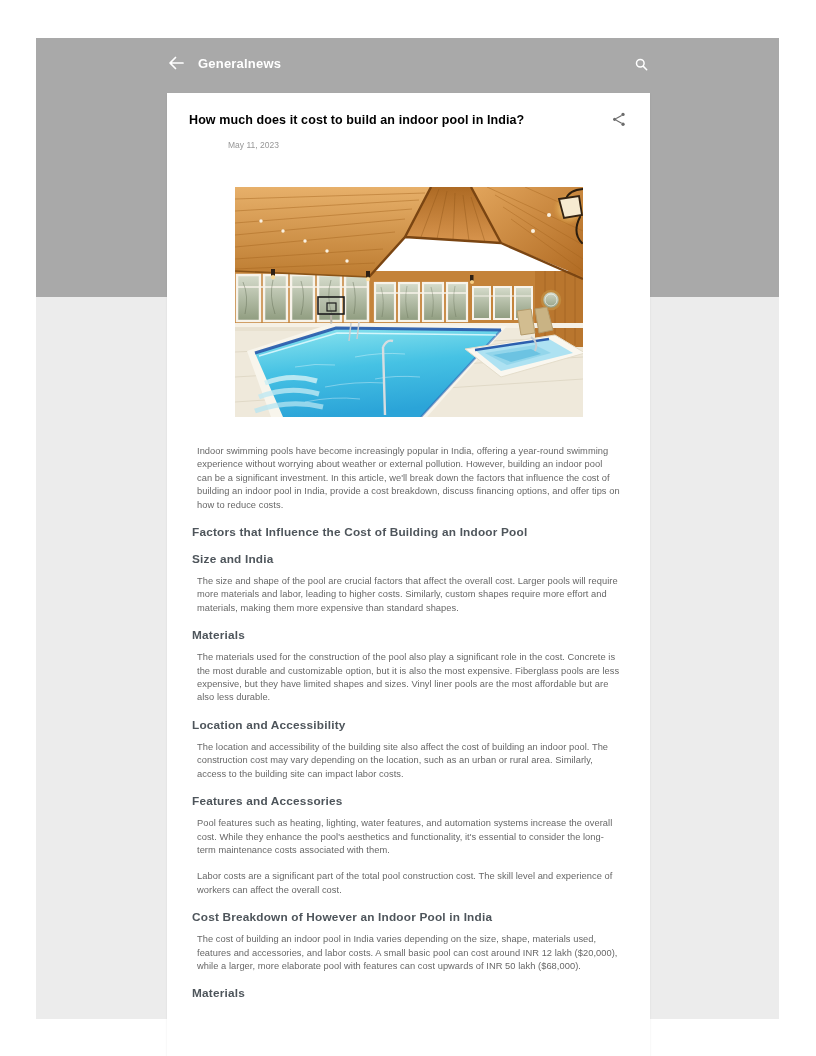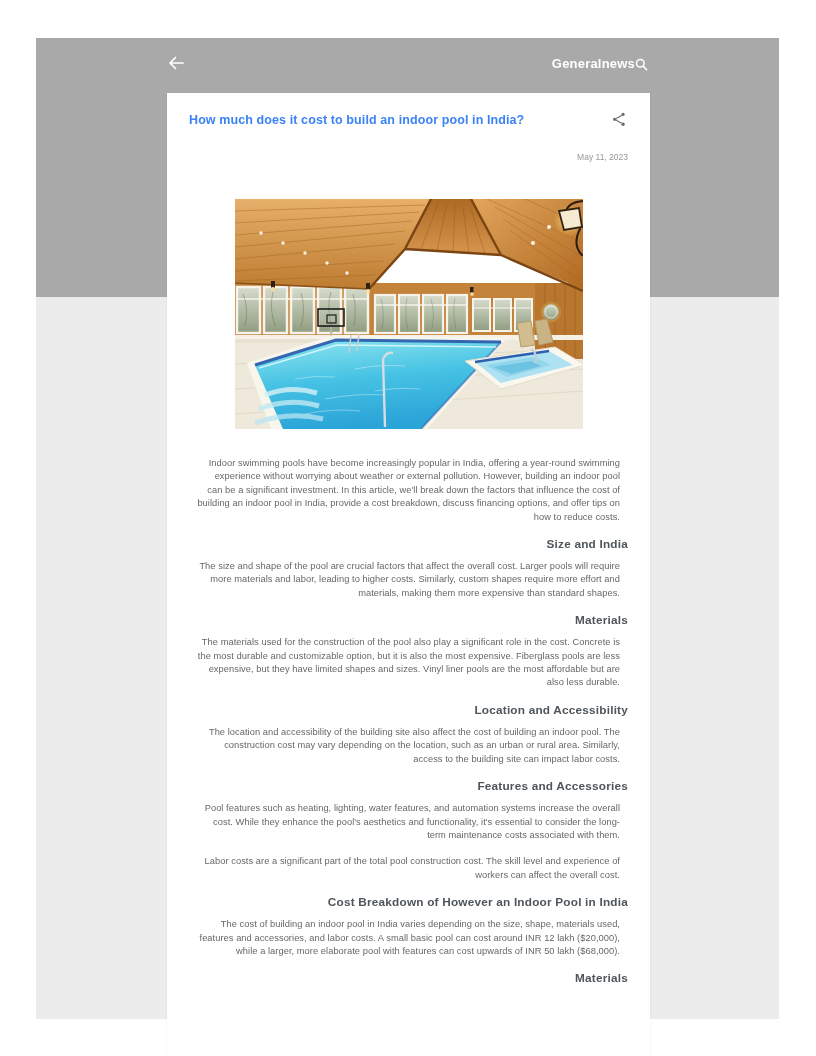--- a/index.html
+++ b/index.html
@@ -7,7 +7,7 @@
     width:816px;height:1056px;background:#ffffff;position:relative;
     font-family:"Liberation Sans",sans-serif;overflow:hidden;
   }
-  .viewport{position:absolute;left:36px;top:38px;width:743px;height:981px;background:#ececec;text-align:right;}
+  .viewport{position:absolute;left:36px;top:38px;width:743px;height:981px;background:#ececec;}
   .hero-band{position:absolute;left:0;top:0;width:100%;height:259px;background:#a9a9a9;}
   .appbar{position:absolute;left:131px;top:0;width:483px;height:50px;display:flex;align-items:center;color:#fff;}
   .appbar .back{width:18px;height:18px;cursor:pointer;flex:0 0 auto;}

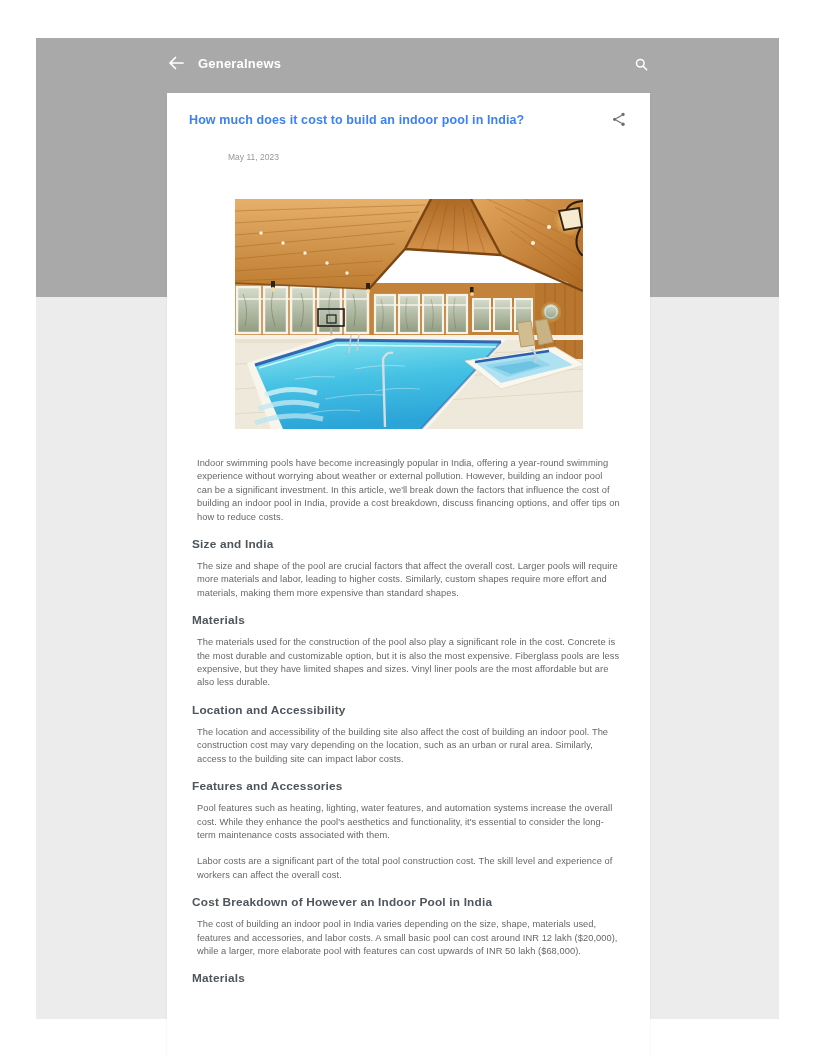--- a/index.html
+++ b/index.html
@@ -19,7 +19,7 @@
     box-shadow:0 1px 2px rgba(0,0,0,.08);
   }
   .title-row{display:flex;align-items:flex-start;justify-content:space-between;}
-  .post-title{font-size:12.5px;font-weight:700;color:#3b82f6;letter-spacing:.1px;line-height:15px;margin:0;padding-top:5px;}
+  .post-title{font-size:12.5px;font-weight:700;color:#000000;letter-spacing:.1px;line-height:15px;margin:0;padding-top:5px;}
   .share-btn{width:14px;height:15px;margin-top:4px;margin-right:2px;cursor:pointer;flex:0 0 auto;}
   .post-date{margin-top:24px;font-size:8.5px;color:#979797;padding-left:39px;}
   .post-figure{margin:37px auto 0 auto;width:348px;height:230px;display:block;cursor:pointer;}

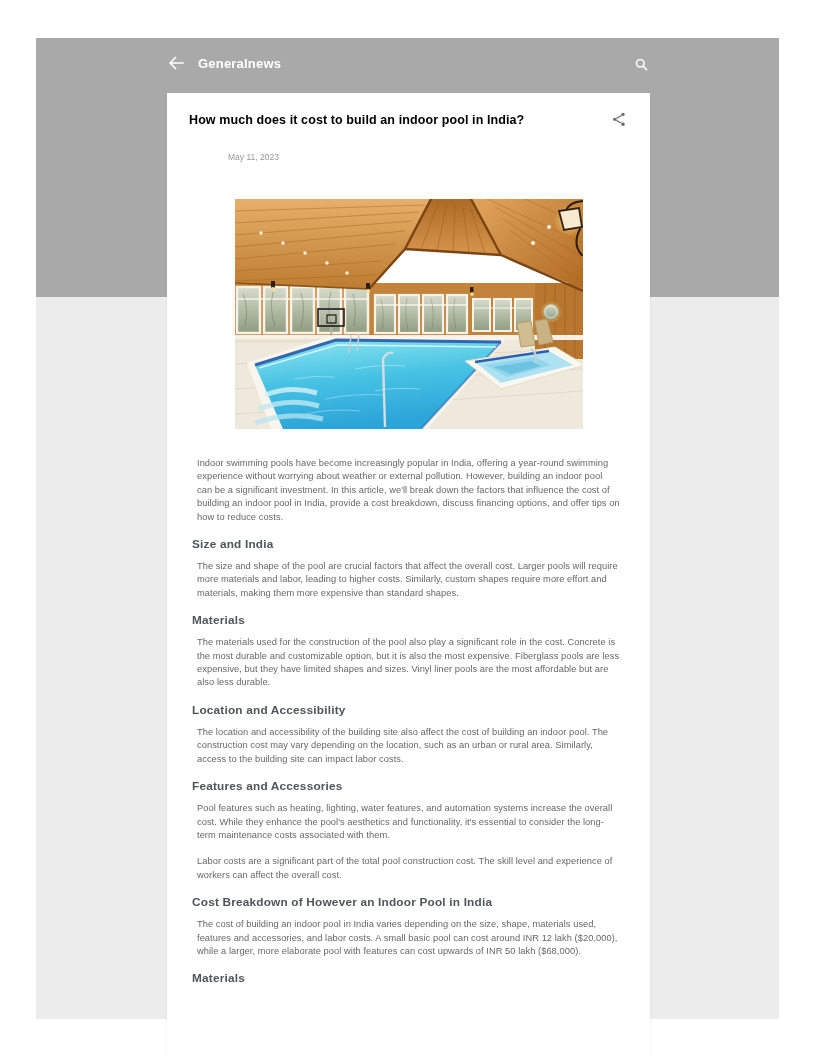--- a/index.html
+++ b/index.html
@@ -21,7 +21,7 @@
   .title-row{display:flex;align-items:flex-start;justify-content:space-between;}
   .post-title{font-size:12.5px;font-weight:700;color:#000000;letter-spacing:.1px;line-height:15px;margin:0;padding-top:5px;}
   .share-btn{width:14px;height:15px;margin-top:4px;margin-right:2px;cursor:pointer;flex:0 0 auto;}
-  .post-date{margin-top:24px;font-size:8.5px;color:#979797;padding-left:39px;}
+  .post-date{margin-top:12px;font-size:8.5px;color:#979797;padding-left:39px;}
   .post-figure{margin:37px auto 0 auto;width:348px;height:230px;display:block;cursor:pointer;}
   .post-figure svg{display:block;width:348px;height:230px;}
   .post-body{margin-top:28px;}

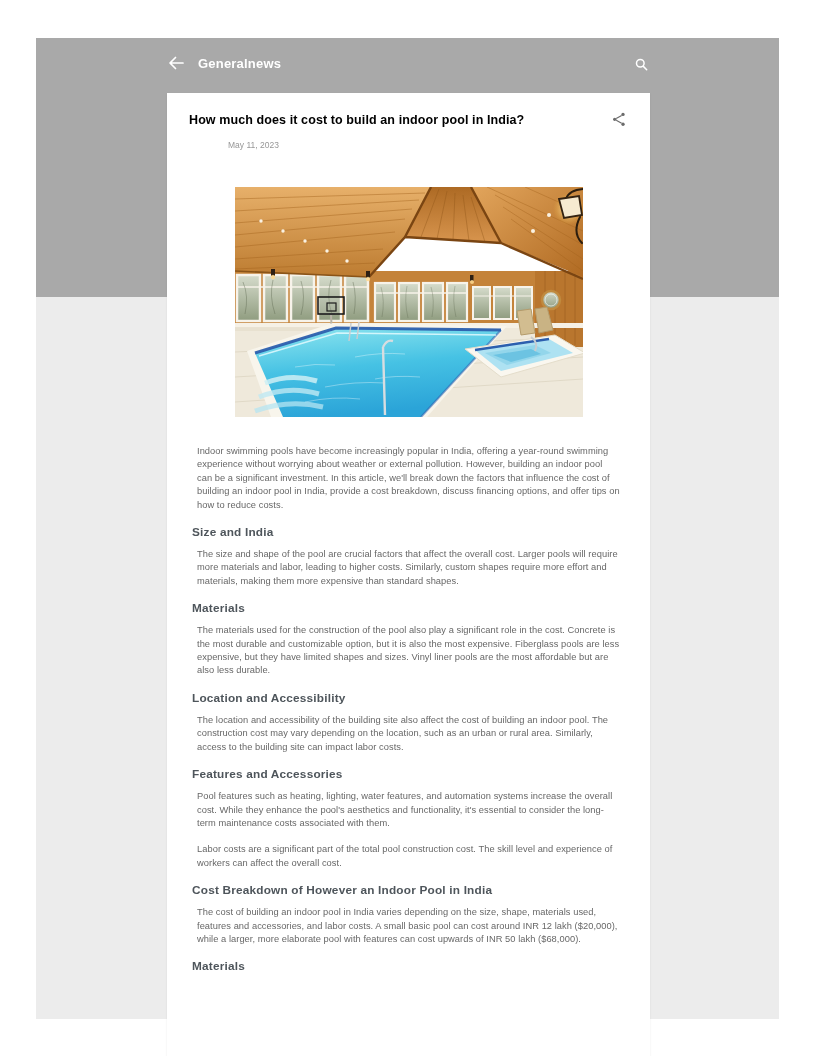--- a/index.html
+++ b/index.html
@@ -205,6 +205,7 @@
       <p class="para">Indoor swimming pools have become increasingly popular in India, offering a year-round swimming experience without worrying about weather or external pollution. However, building an indoor pool can be a significant investment. In this article, we'll break down the factors that influence the cost of building an indoor pool in India, provide a cost breakdown, discuss financing options, and offer tips on how to reduce costs.</p>
       <div>
   <div class="section">
+    <h2>Factors that Influence the Cost of Building an Indoor Pool</h2>
   </div>
 
   <div class="section">

